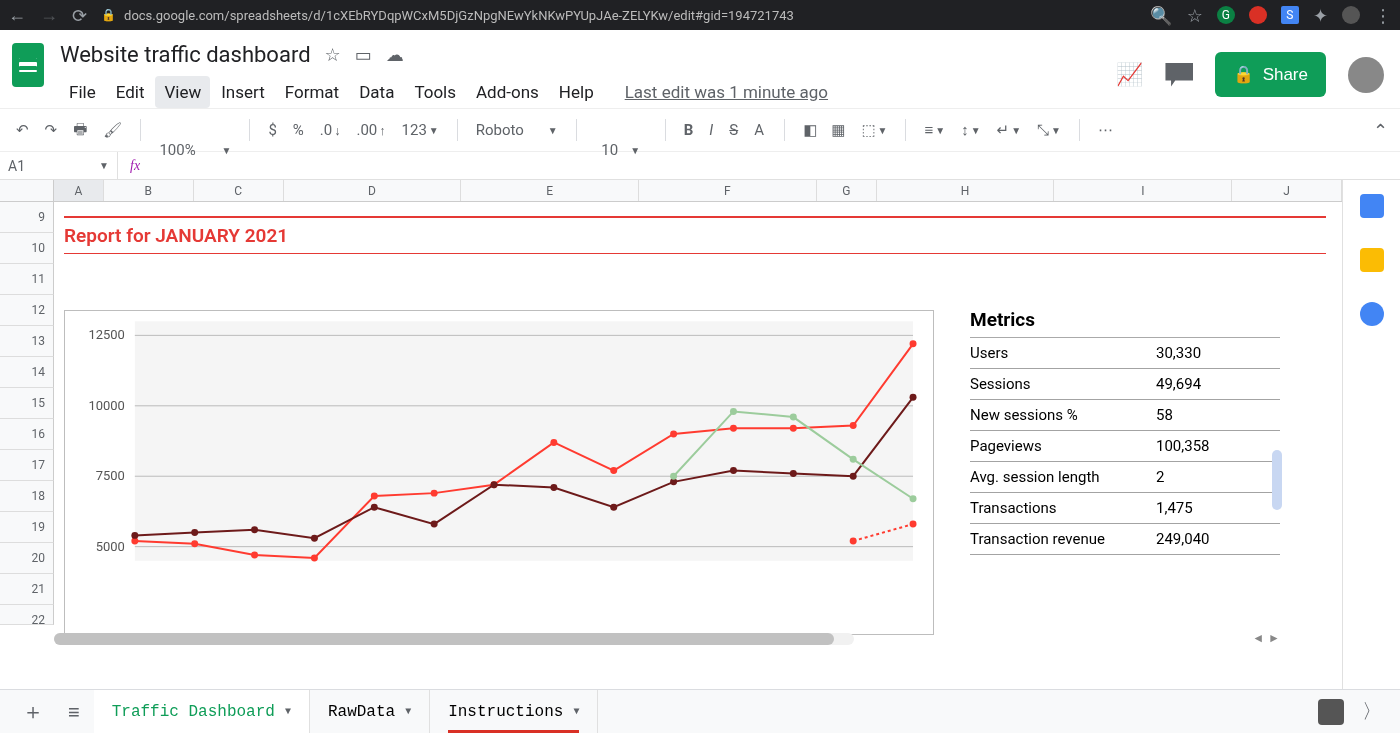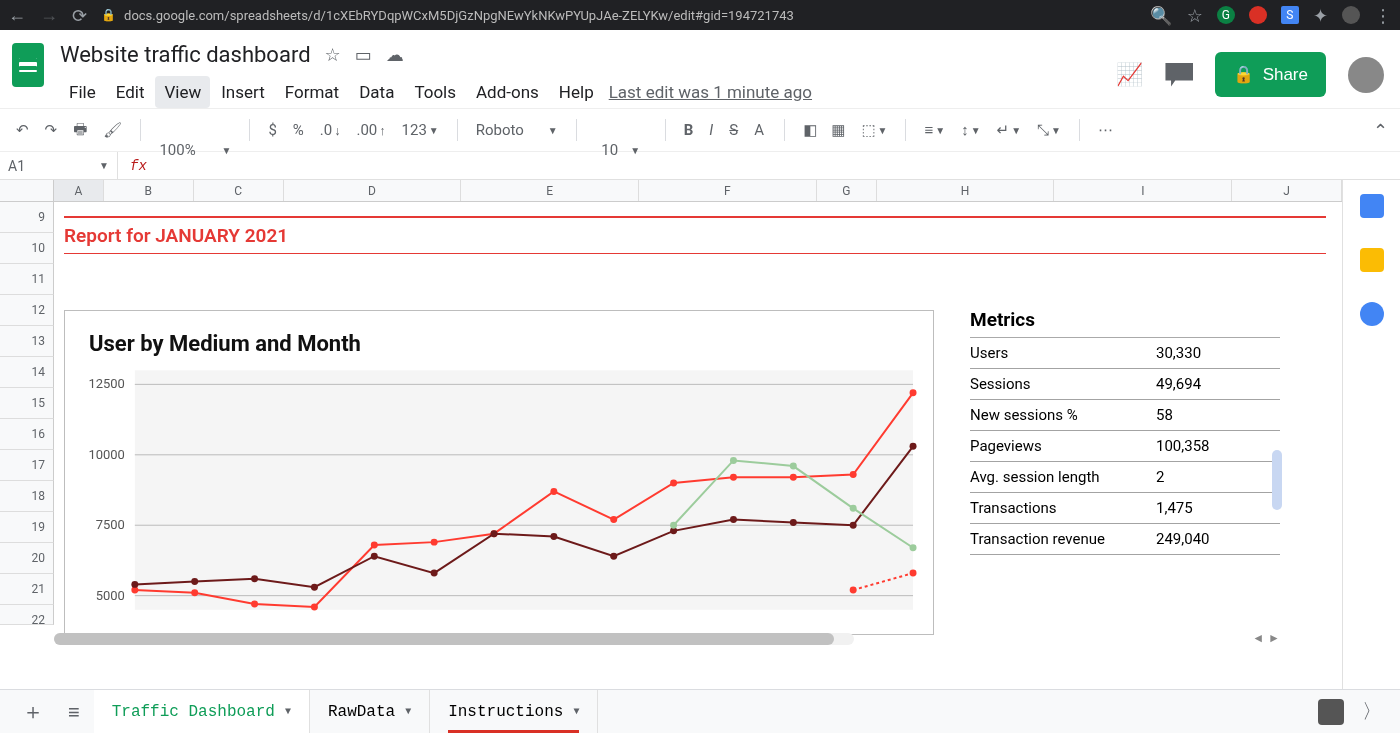--- a/index.html
+++ b/index.html
@@ -25,7 +25,7 @@
 .menubar { display: flex; gap: 2px; padding-top: 6px; align-items: center; }
 .menubar .mi { padding: 6px 9px; font-size: 17px; color: #202124; border-radius: 4px; cursor: pointer; }
 .menubar .mi.active { background: #e8eaed; }
-.menubar .last-edit { margin-left: 4px; color: #5f6368; text-decoration: underline; font-size: 17px; }
+.menubar .last-edit { margin-left: 20px; color: #5f6368; text-decoration: underline; font-size: 17px; }
 .right-area { display: flex; align-items: center; gap: 22px; padding-top: 14px; }
 .right-area .trend { color: #5f6368; font-size: 22px; }
 .right-area .comments { width: 28px; height: 24px; background: #5f6368; clip-path: polygon(0 0,100% 0,100% 75%,35% 75%,20% 100%,20% 75%,0 75%); }

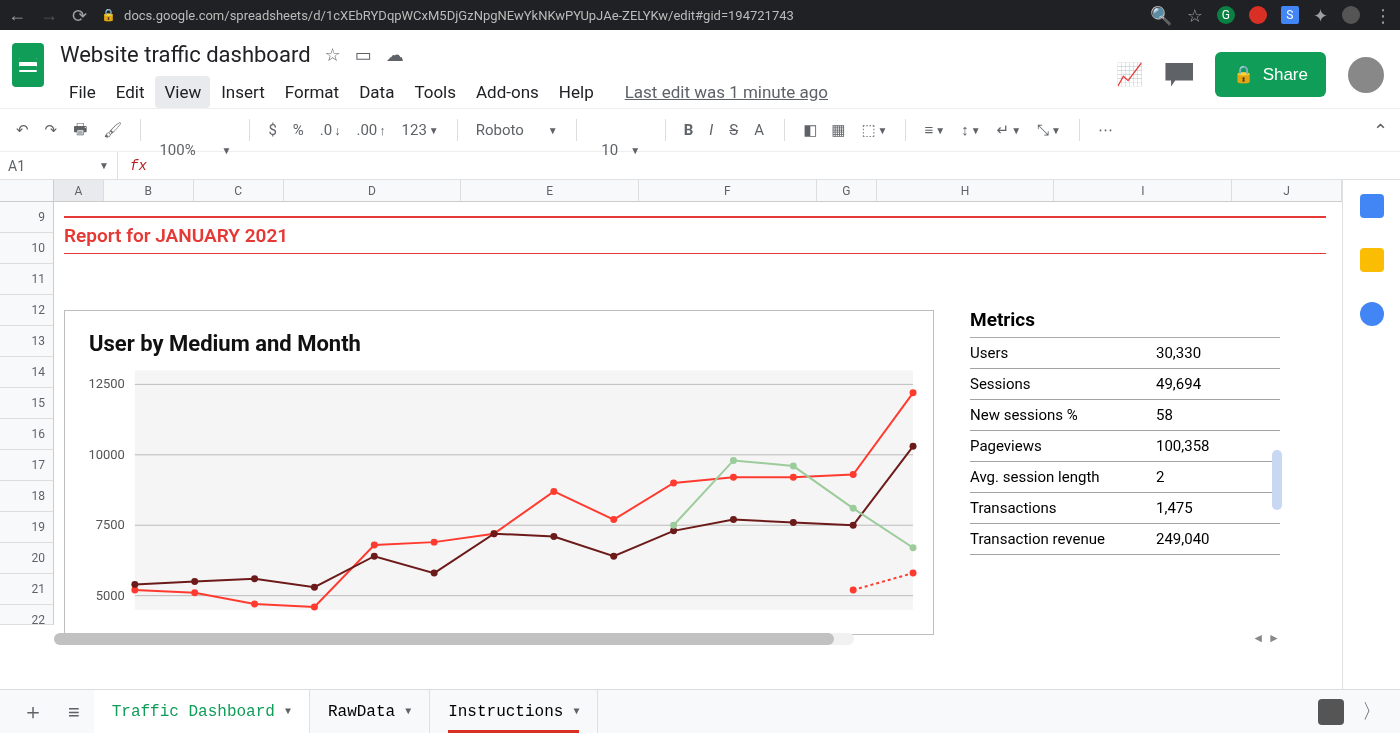--- a/index.html
+++ b/index.html
@@ -47,7 +47,7 @@
 .formula-bar { height: 28px; border-bottom: 1px solid #e0e0e0; display: flex; align-items: center; font-size: 14px; color: #5f6368; }
 .cell-ref { width: 118px; padding-left: 8px; border-right: 1px solid #e0e0e0; display: flex; align-items: center; justify-content: space-between; height: 100%; }
 .cell-ref .caret { margin-right: 8px; }
-.fx { padding: 0 12px; font-style: italic; color: #b91c1c; font-family: Liberation Mono, monospace; }
+.fx { padding: 0 12px; font-style: italic; color: #a21caf; font-family: Liberation Serif, serif; }
 .formula-input { flex: 1; height: 100%; border: none; outline: none; }
 
 

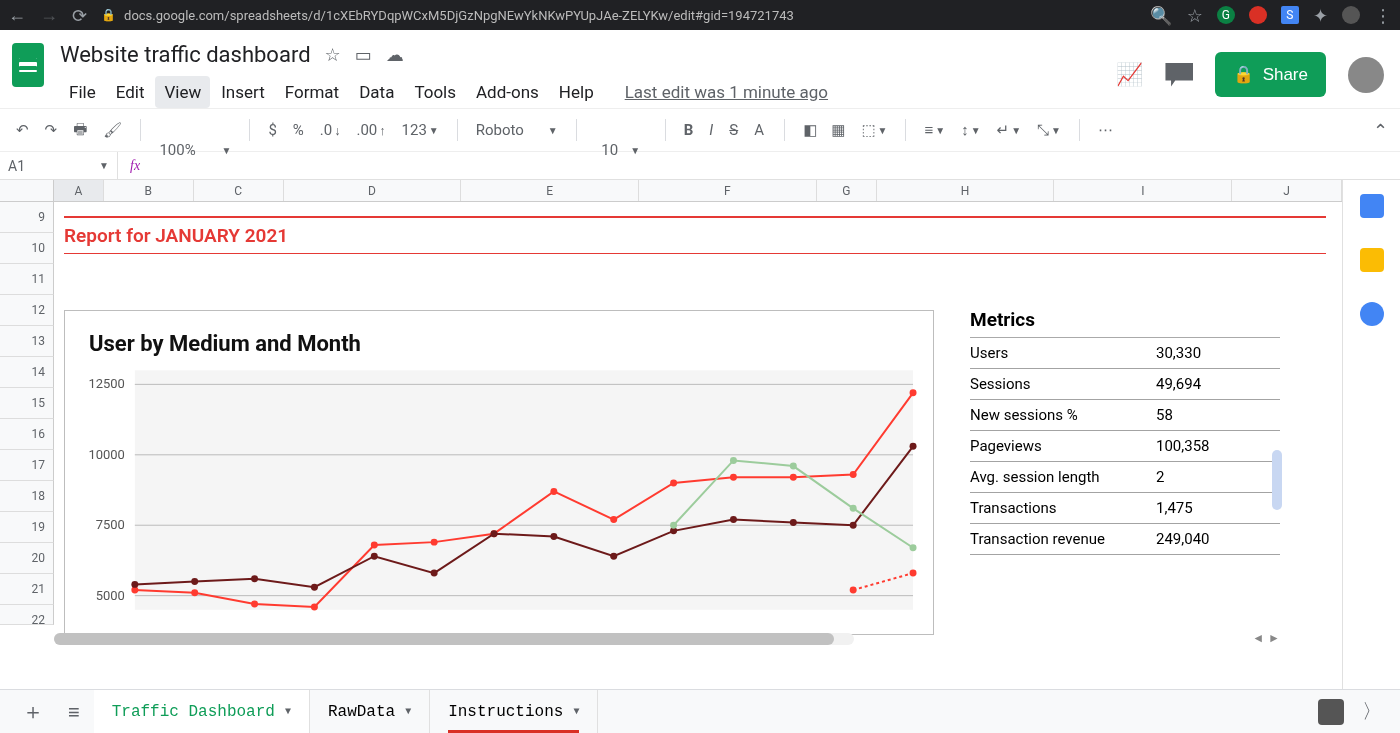--- a/index.html
+++ b/index.html
@@ -292,7 +292,6 @@
     <div class="report-title">Report for JANUARY 2021</div>
 
     <div class="chart-card">
-      <div class="title">User by Medium and Month</div>
       <svg id="chart-svg" viewBox="0 0 870 270">
           <rect x="70" y="10" width="780" height="240" fill="#f5f5f5"></rect>
           <line x1="70" x2="850" y1="235.88235294117646" y2="235.88235294117646" stroke="#bbb" stroke-width="1"></line>

